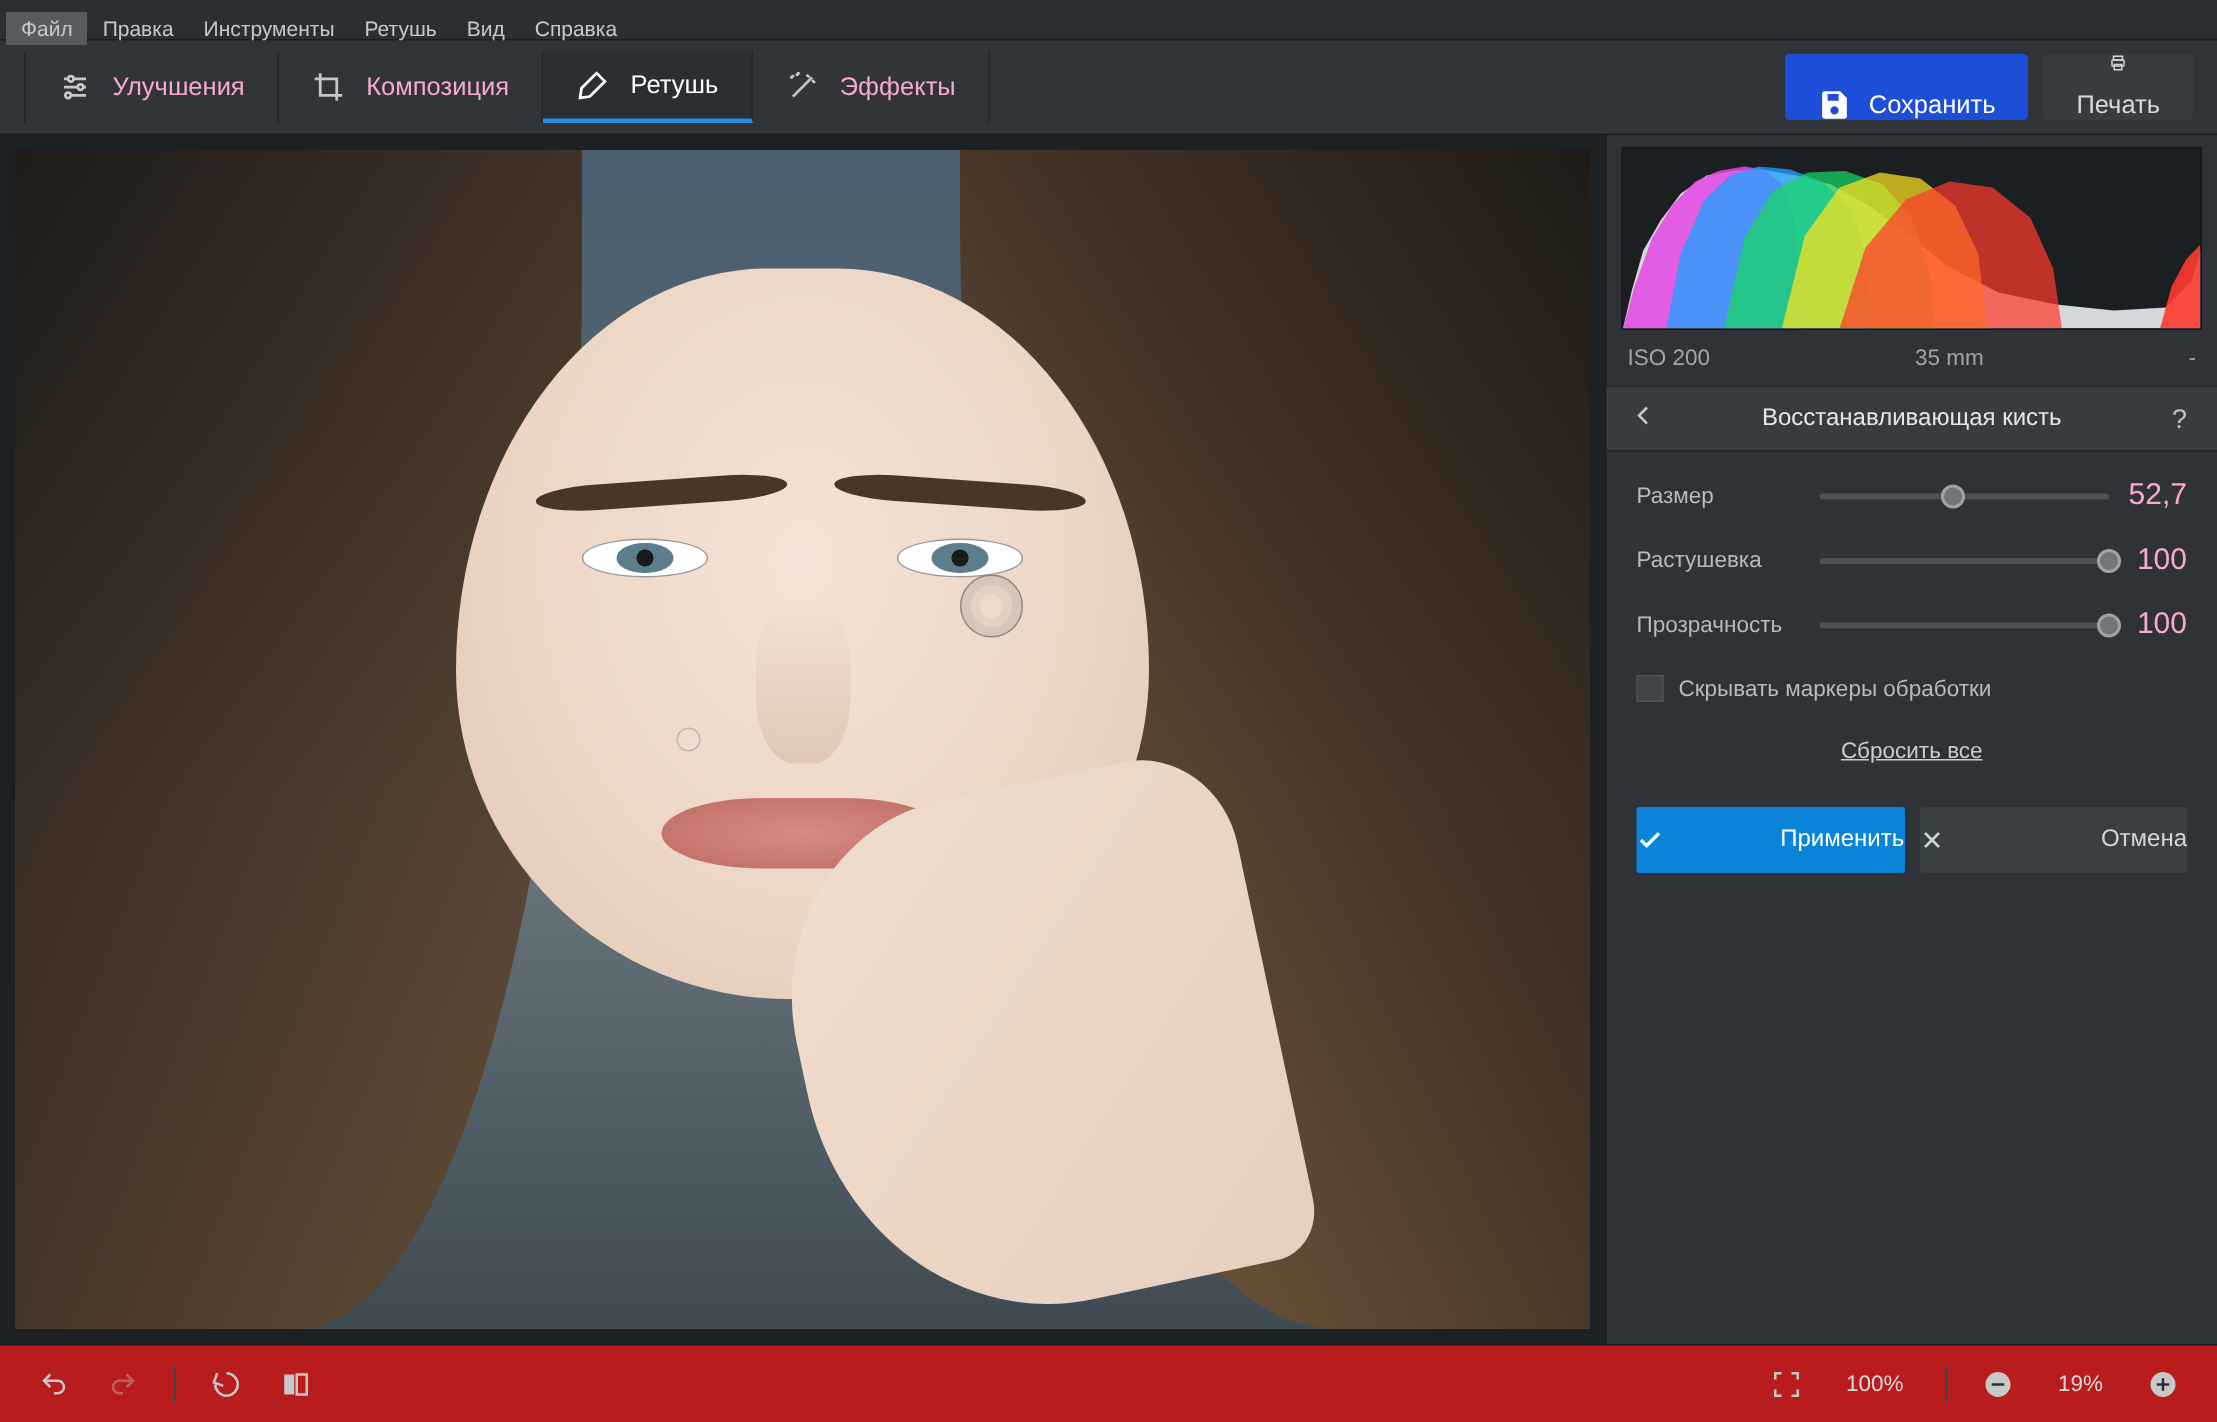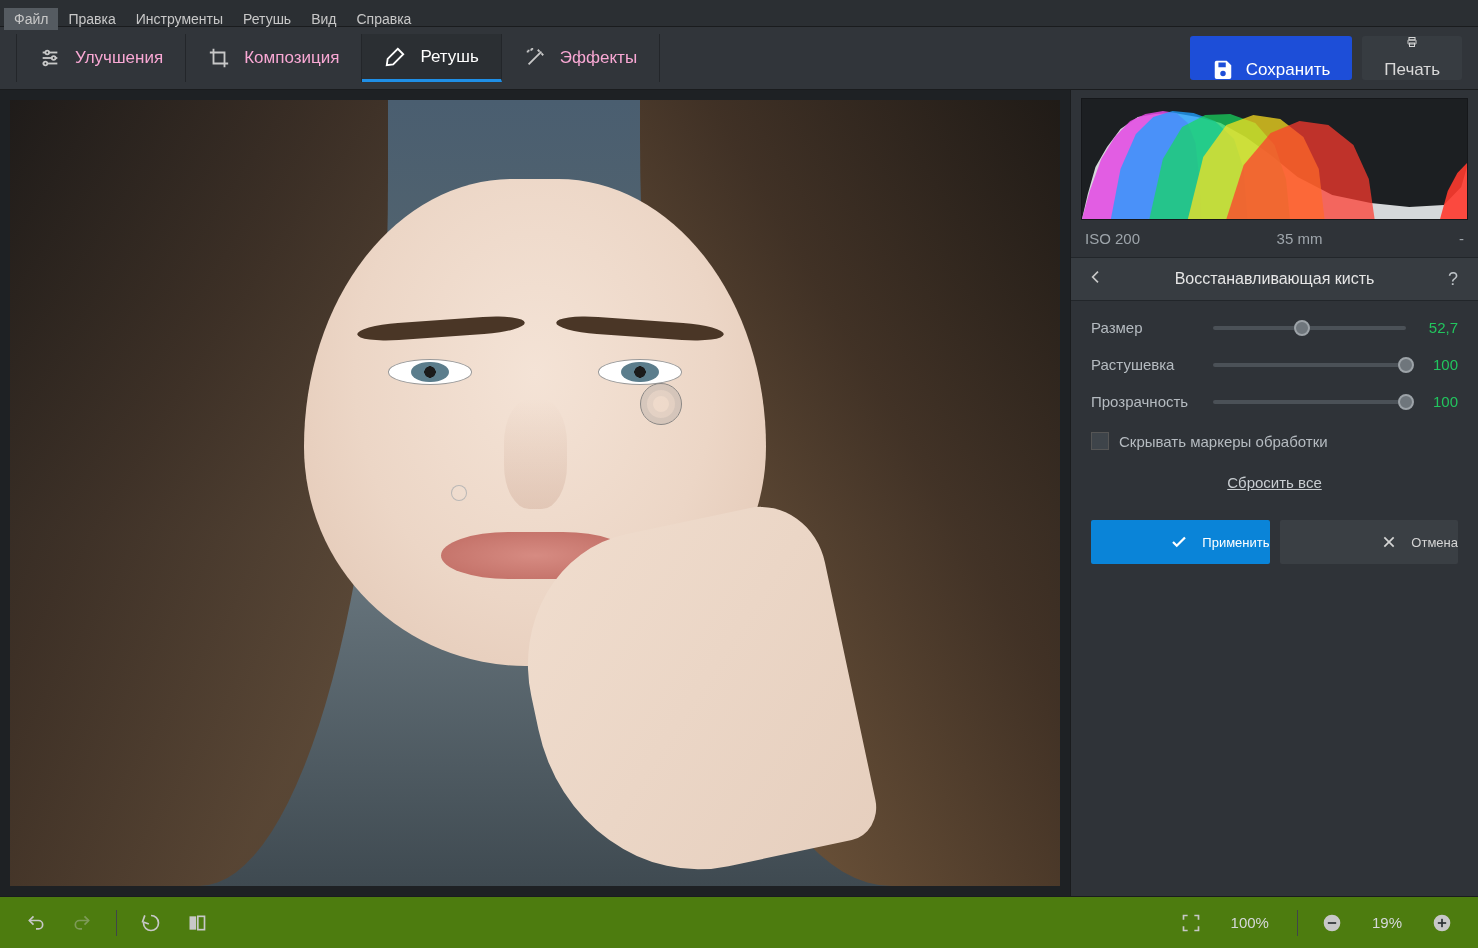--- a/index.html
+++ b/index.html
@@ -46,7 +46,7 @@
 .controls{padding:18px 20px;display:flex;flex-direction:column;gap:20px}
 .ctrl-row{display:flex;align-items:center;gap:10px}
 .ctrl-row .lbl{width:112px;font-size:15px;color:#b5bbc0}
-.ctrl-row .val{width:42px;text-align:right;font-size:15px;color:#22c55e}
+.ctrl-row .val{width:42px;text-align:right;font-size:20px;color:#f9a8d4}
 .slider{flex:1;height:4px;background:#4b5157;position:relative;border-radius:2px;cursor:pointer}
 .slider .thumb{position:absolute;top:50%;width:16px;height:16px;background:#6f767c;border:2px solid #9da3a8;border-radius:50%;transform:translate(-50%,-50%)}
 .chk-row{display:flex;align-items:center;gap:10px;margin-top:2px}

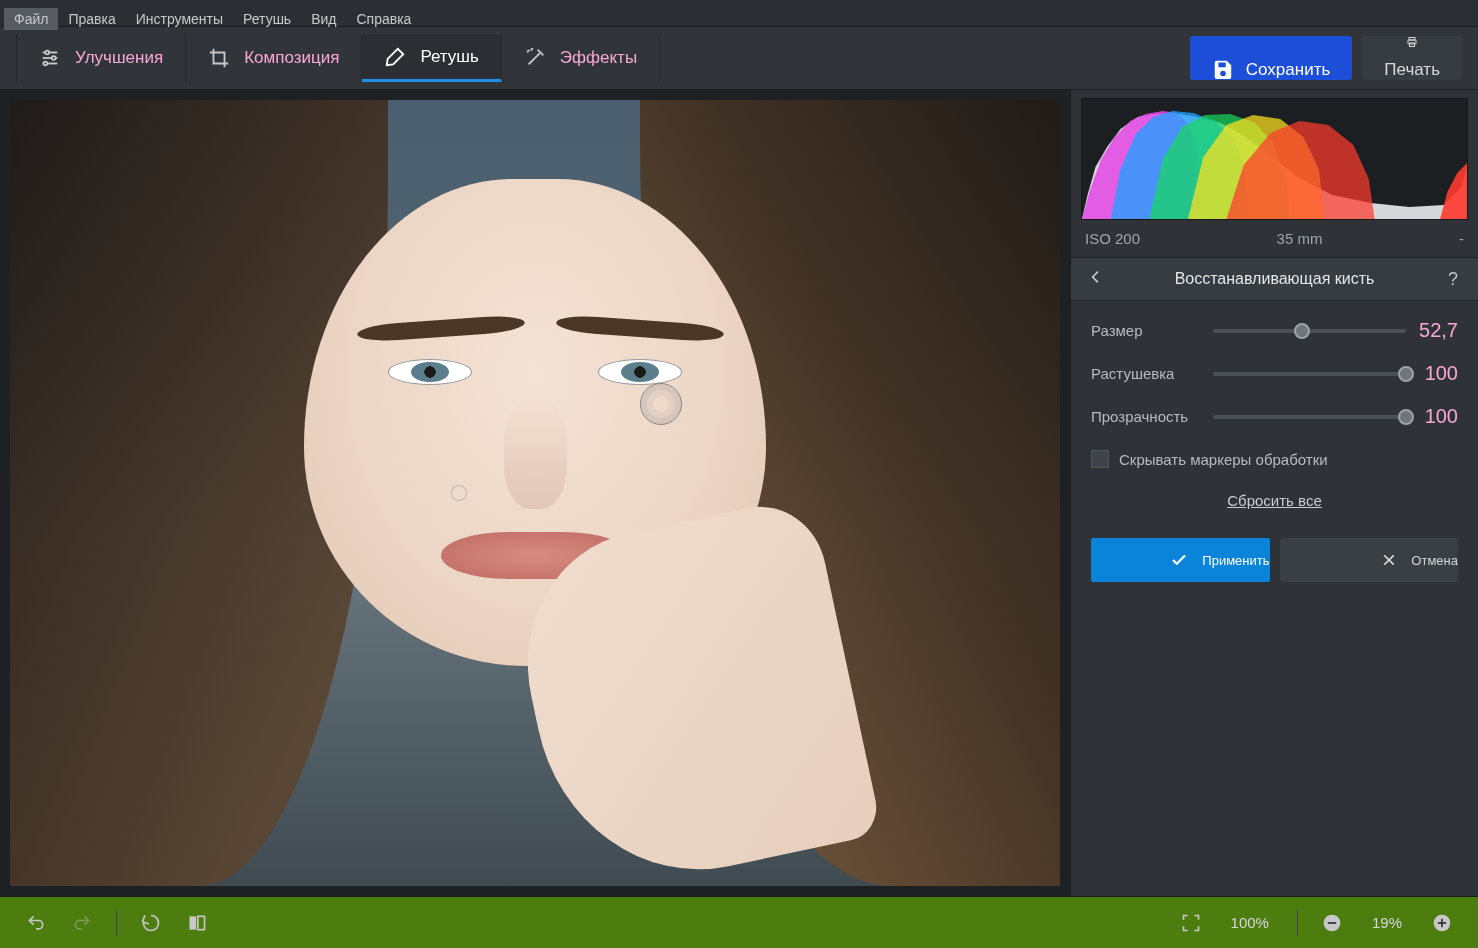--- a/index.html
+++ b/index.html
@@ -55,7 +55,7 @@
 .reset{text-align:center;margin:4px 0 2px}
 .reset span{font-size:15px;color:#c8cdd1;text-decoration:underline;cursor:pointer}
 .btn-row{display:flex;gap:10px;margin-top:6px}
-.pbtn{flex:1;height:44px;display:flex;align-items:center;justify-content:flex-end;gap:14px;font-size:13px;cursor:pointer;border-radius:2px}
+.pbtn{flex:1;height:44px;display:flex;align-items:center;justify-content:space-between;gap:14px;font-size:16px;cursor:pointer;border-radius:2px}
 .pbtn.apply{background:#0a84d8;color:#fff}
 .pbtn.cancel{background:#3a3f44;color:#d5d5d5}
 .statusbar{height:52px;background:#4d7c0f;display:flex;align-items:center;padding:0 18px;gap:10px;border-top:1px solid #1a1c1e}

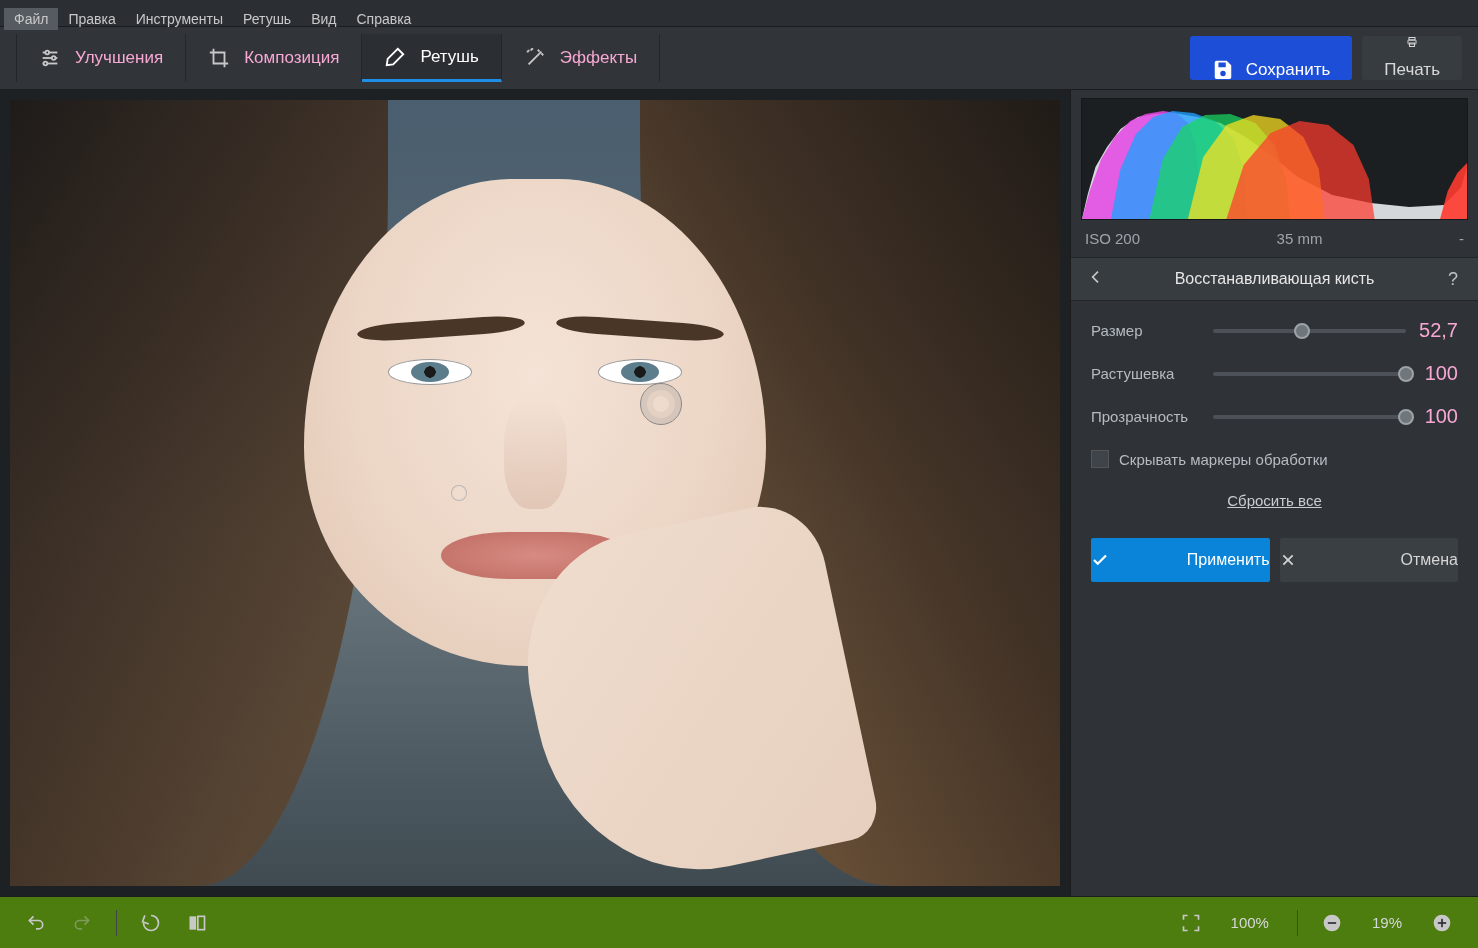--- a/index.html
+++ b/index.html
@@ -58,7 +58,7 @@
 .pbtn{flex:1;height:44px;display:flex;align-items:center;justify-content:space-between;gap:14px;font-size:16px;cursor:pointer;border-radius:2px}
 .pbtn.apply{background:#0a84d8;color:#fff}
 .pbtn.cancel{background:#3a3f44;color:#d5d5d5}
-.statusbar{height:52px;background:#4d7c0f;display:flex;align-items:center;padding:0 18px;gap:10px;border-top:1px solid #1a1c1e}
+.statusbar{height:52px;background:#b91c1c;display:flex;align-items:center;padding:0 18px;gap:10px;border-top:1px solid #1a1c1e}
 .sbtn{width:36px;height:36px;display:flex;align-items:center;justify-content:center;cursor:pointer;color:#c0c4c8}
 .sbtn svg{width:20px;height:20px}
 .sdiv{width:1px;height:26px;background:#40454a;margin:0 6px}

